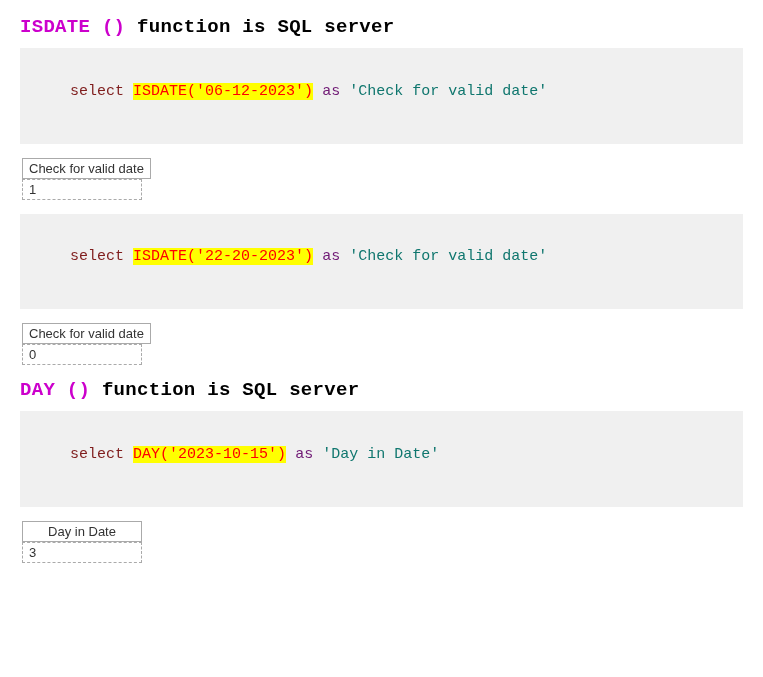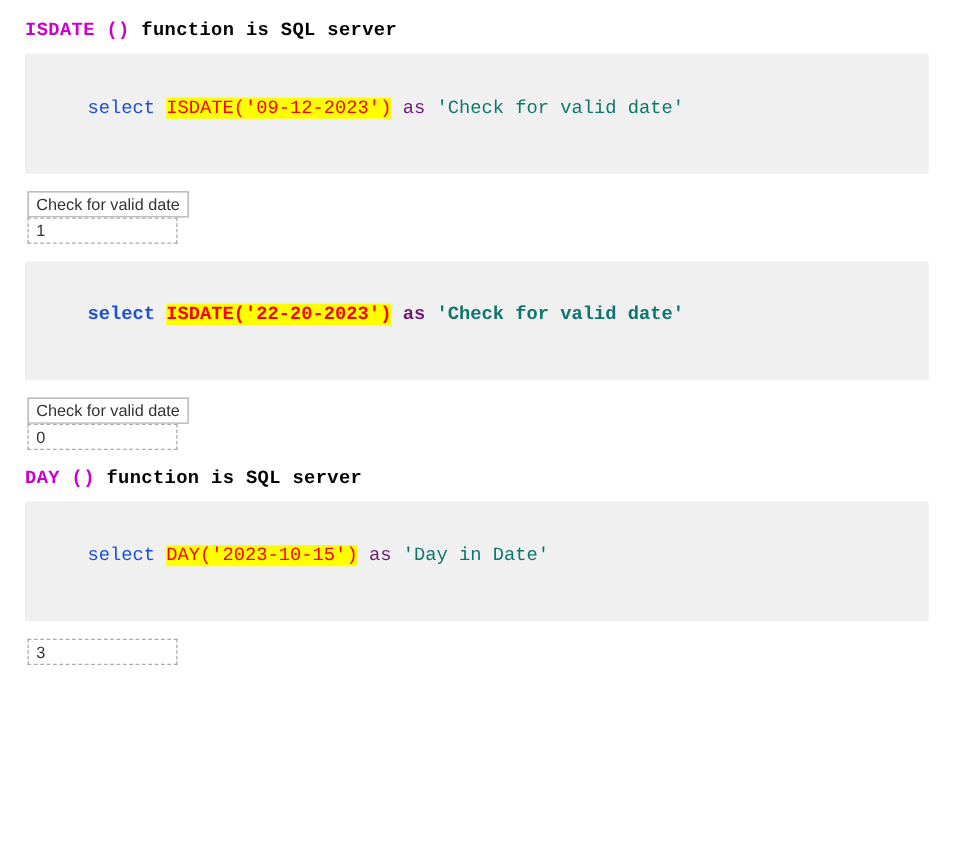--- a/index.html
+++ b/index.html
@@ -13,7 +13,7 @@
     }
 
     .section-heading {
-      font-size: 15px;
+      font-size: 19px;
       font-weight: bold;
       color: #cc00cc;
       margin-bottom: 10px;

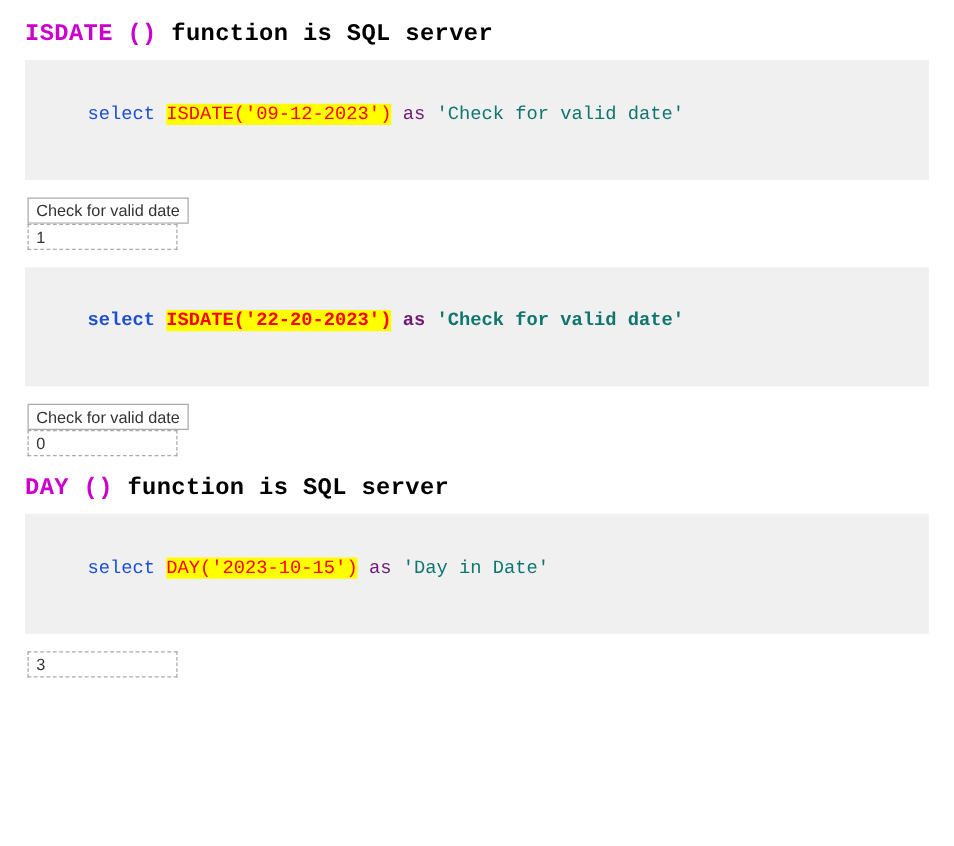--- a/index.html
+++ b/index.html
@@ -37,7 +37,7 @@
       white-space: pre;
     }
 
-    .kw-select { color: #1d4ed8; }
+    .kw-select { color: #7f1d1d; }
     .kw-as { color: #701a75; }
     .fn-highlight { background-color: #ffff00; color: #ff0000; }
     .str-alias { color: #0f766e; }

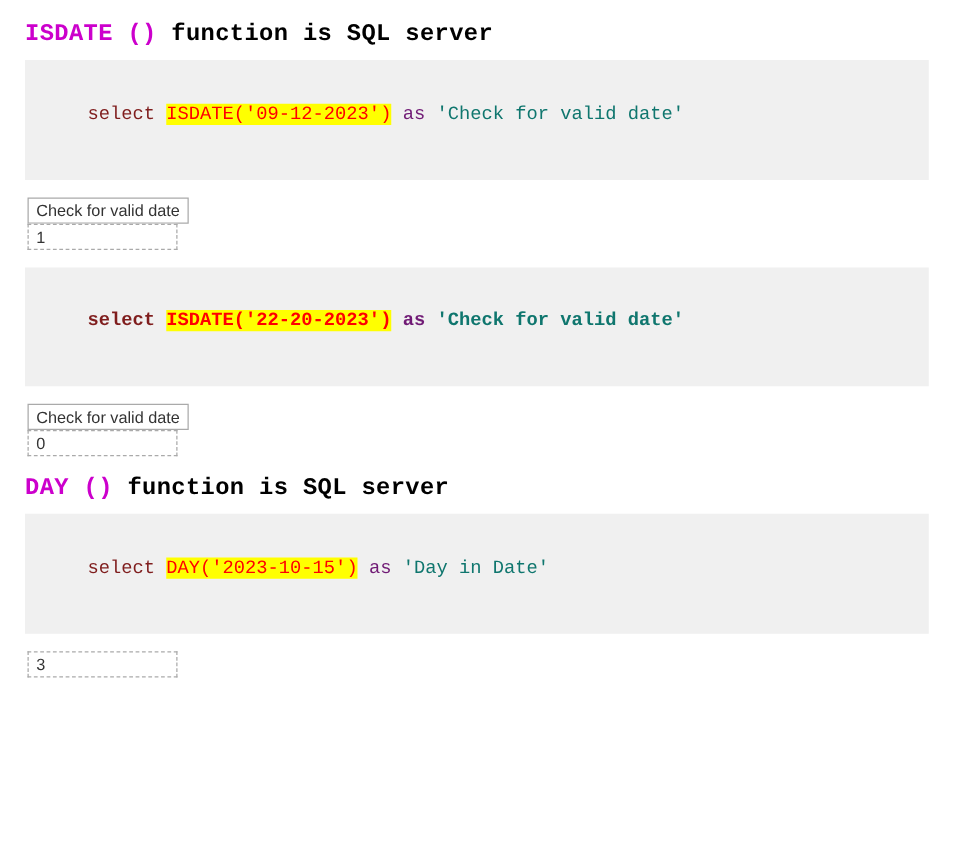--- a/index.html
+++ b/index.html
@@ -88,7 +88,7 @@
 
 <div class="code-block">
   <div class="code-line">
-    <span class="kw-select">select</span><span> </span><span class="fn-highlight"><span>ISDATE</span>(<span>'09-12-2023'</span>)</span><span> </span><span class="kw-as">as</span><span> </span><span class="str-alias">'Check for valid date'</span>
+    <span class="kw-select">select</span><span> </span><span class="fn-highlight"><span>ISDATE</span>(<span>'06-12-2023'</span>)</span><span> </span><span class="kw-as">as</span><span> </span><span class="str-alias">'Check for valid date'</span>
   </div>
 </div>
 

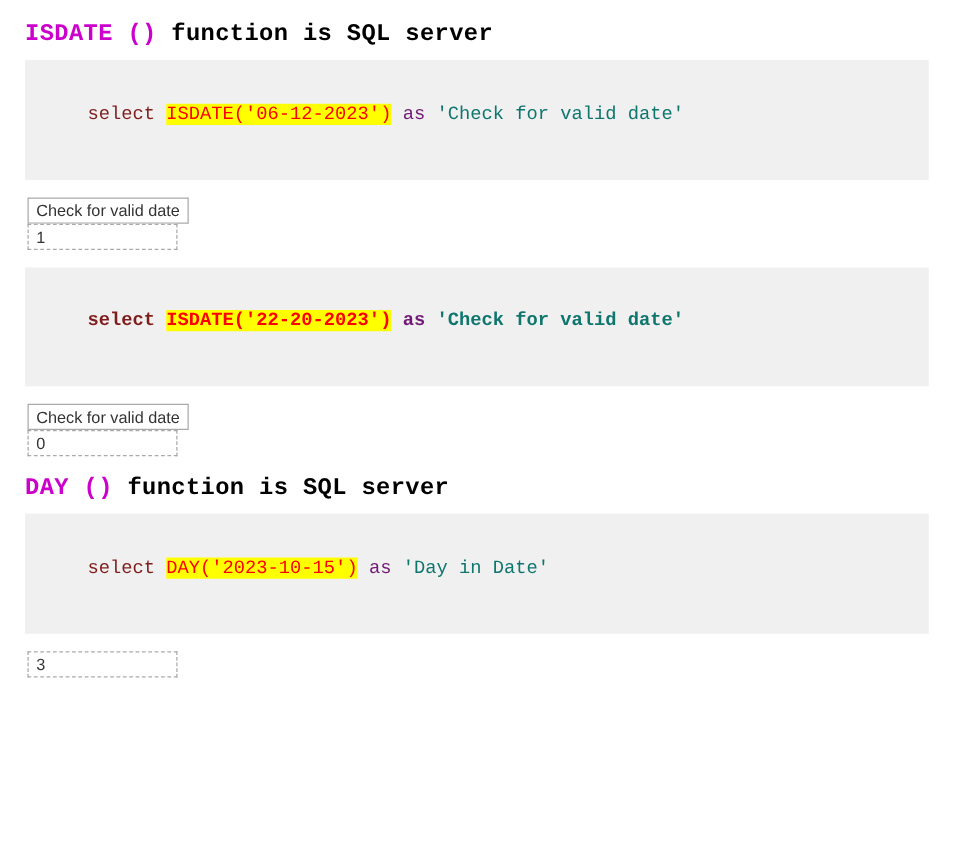--- a/index.html
+++ b/index.html
@@ -101,7 +101,7 @@
   </div>
 </div>
 
-<div class="code-block" style="font-weight:bold;">
+<div class="code-block" style="">
   <div class="code-line">
     <span class="kw-select">select</span><span> </span><span class="fn-highlight"><span>ISDATE</span>(<span>'22-20-2023'</span>)</span><span> </span><span class="kw-as">as</span><span> </span><span class="str-alias">'Check for valid date'</span>
   </div>

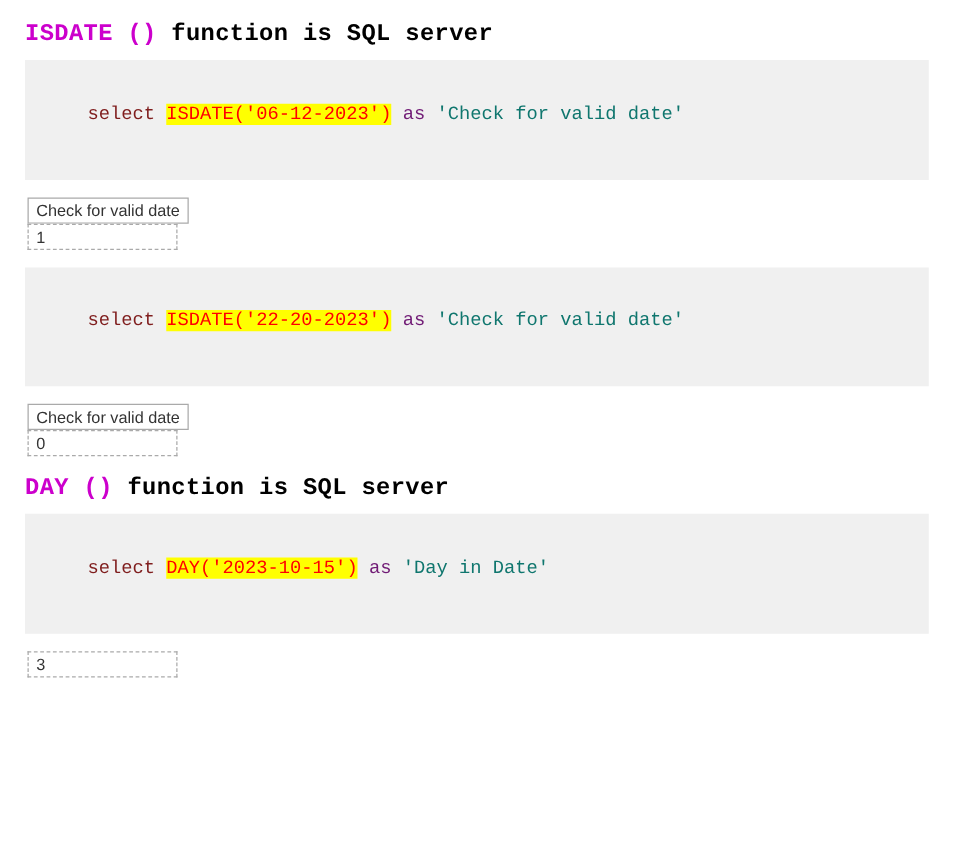--- a/index.html
+++ b/index.html
@@ -128,6 +128,9 @@
 
 <div class="result-table section-gap">
   <div class="result-row">
+    <span class="col-header">Day in Date</span>
+  </div>
+  <div class="result-row">
     <span class="col-value">3</span>
   </div>
 </div>

